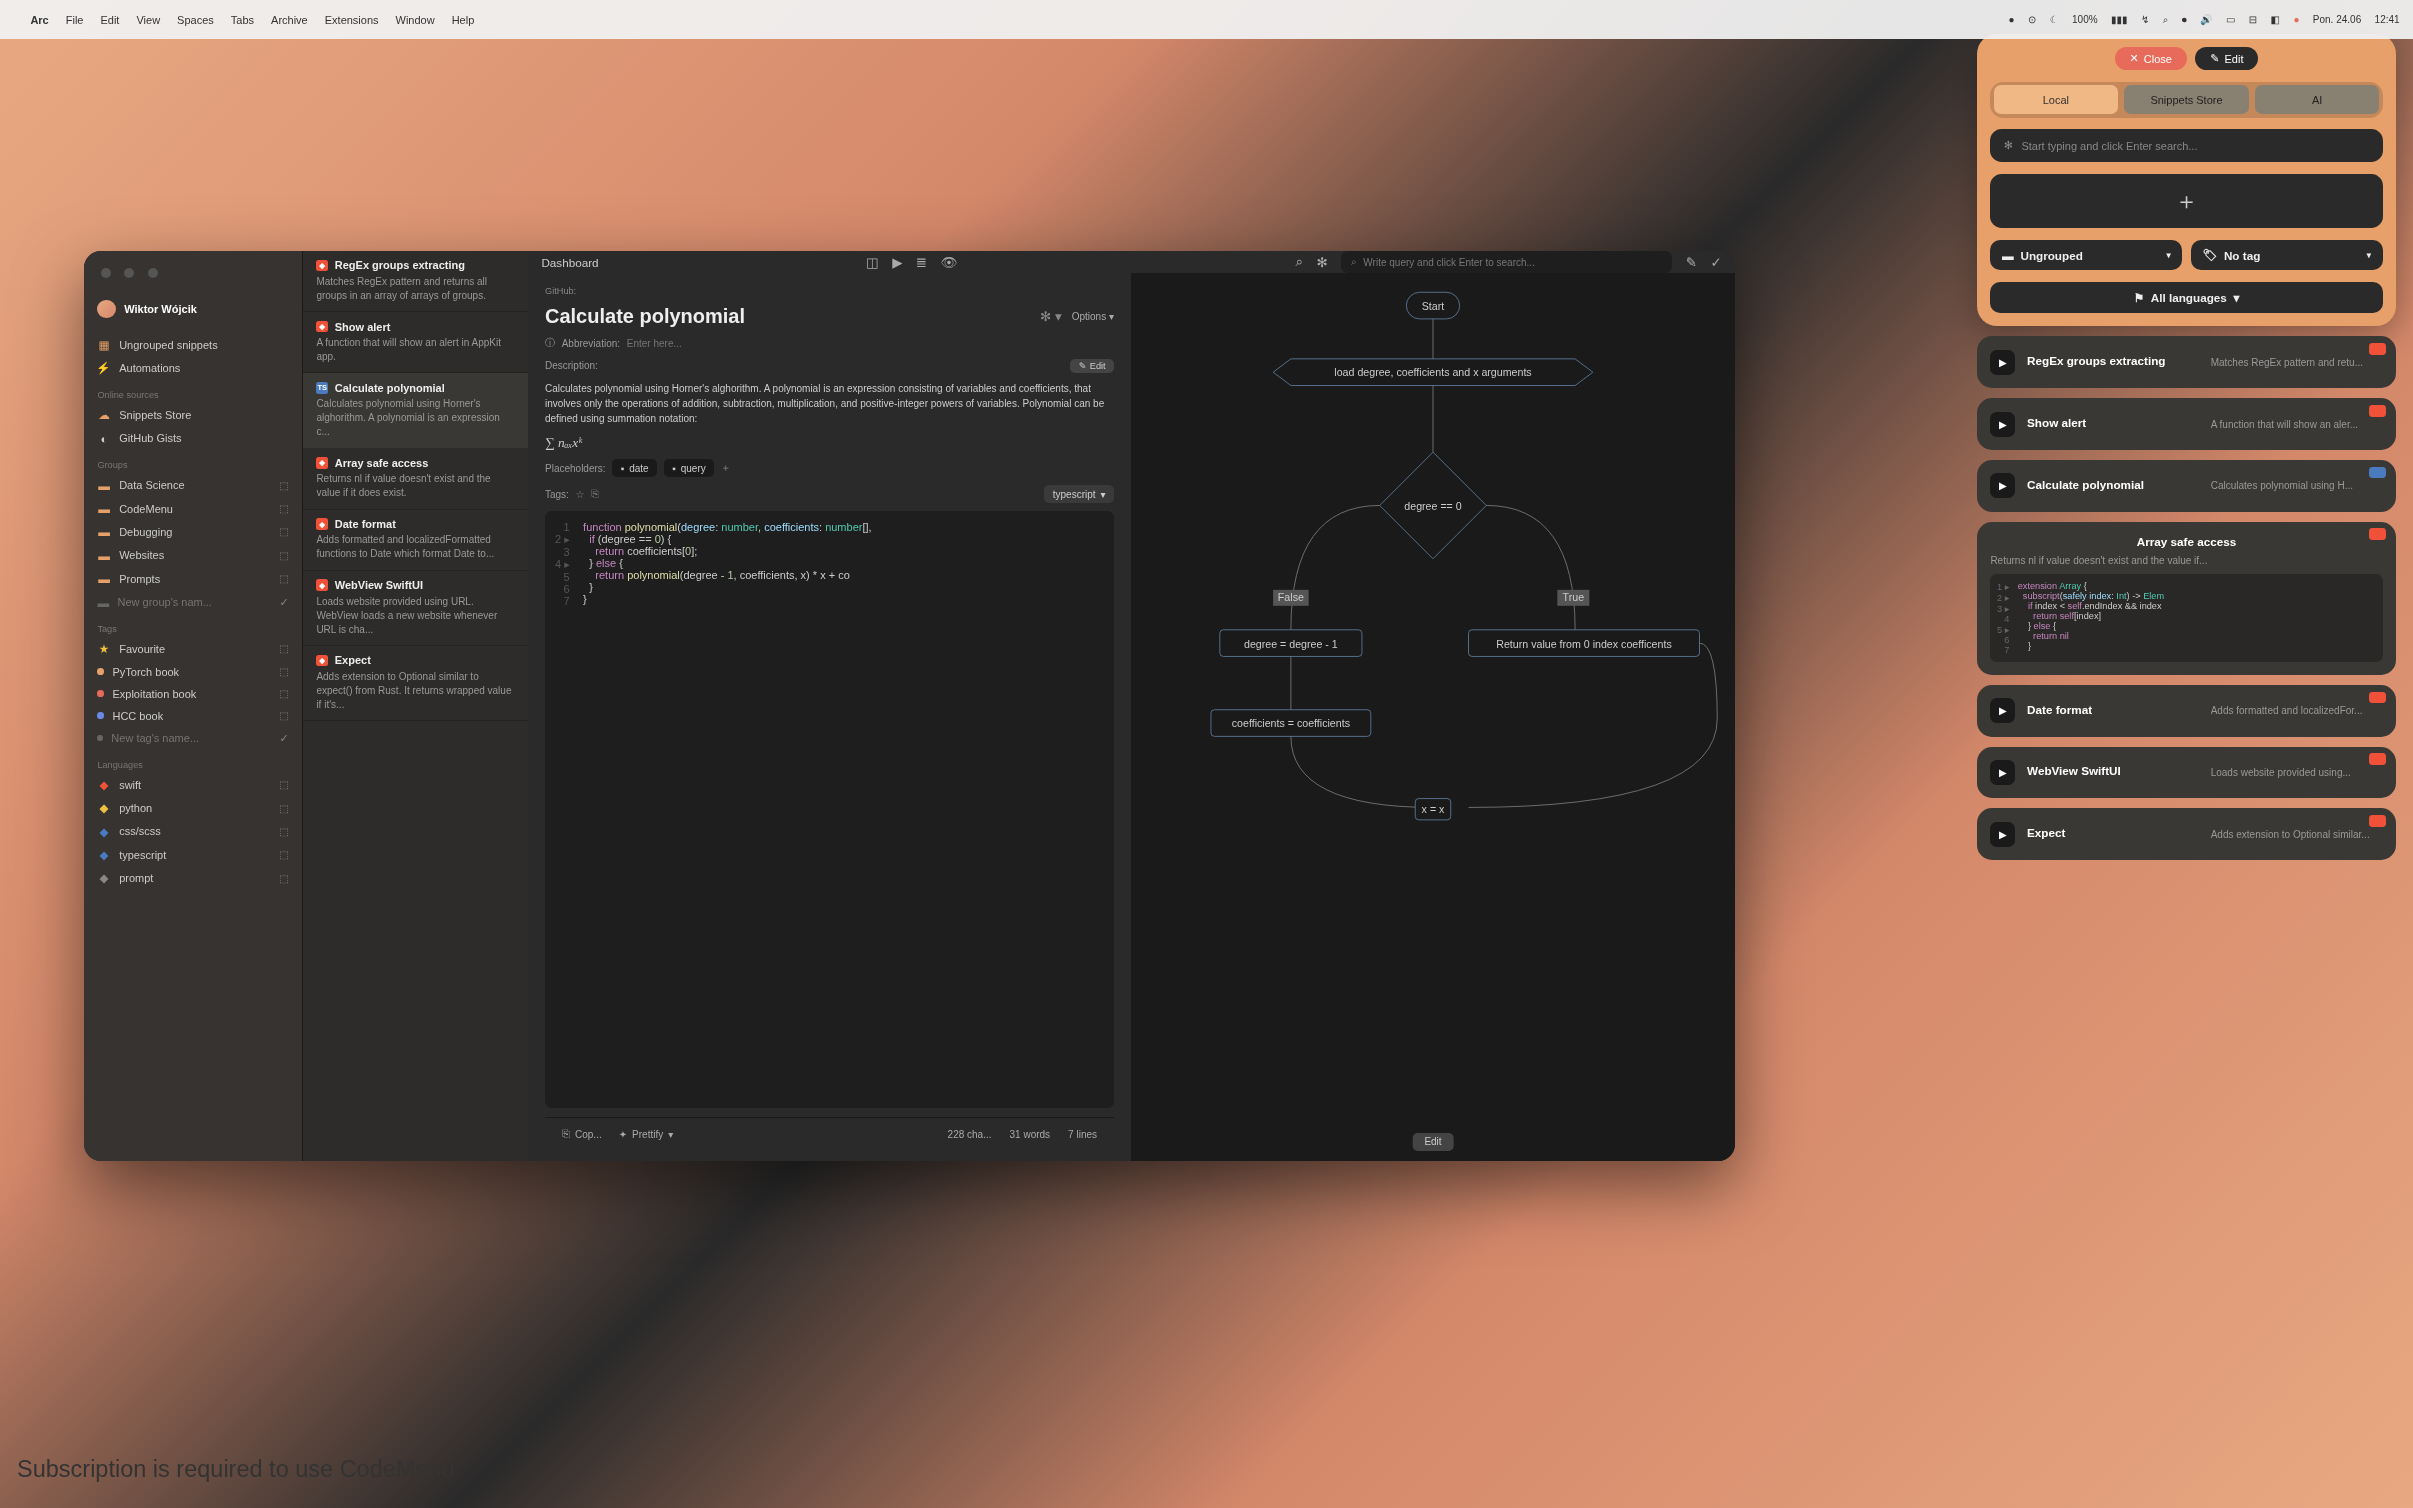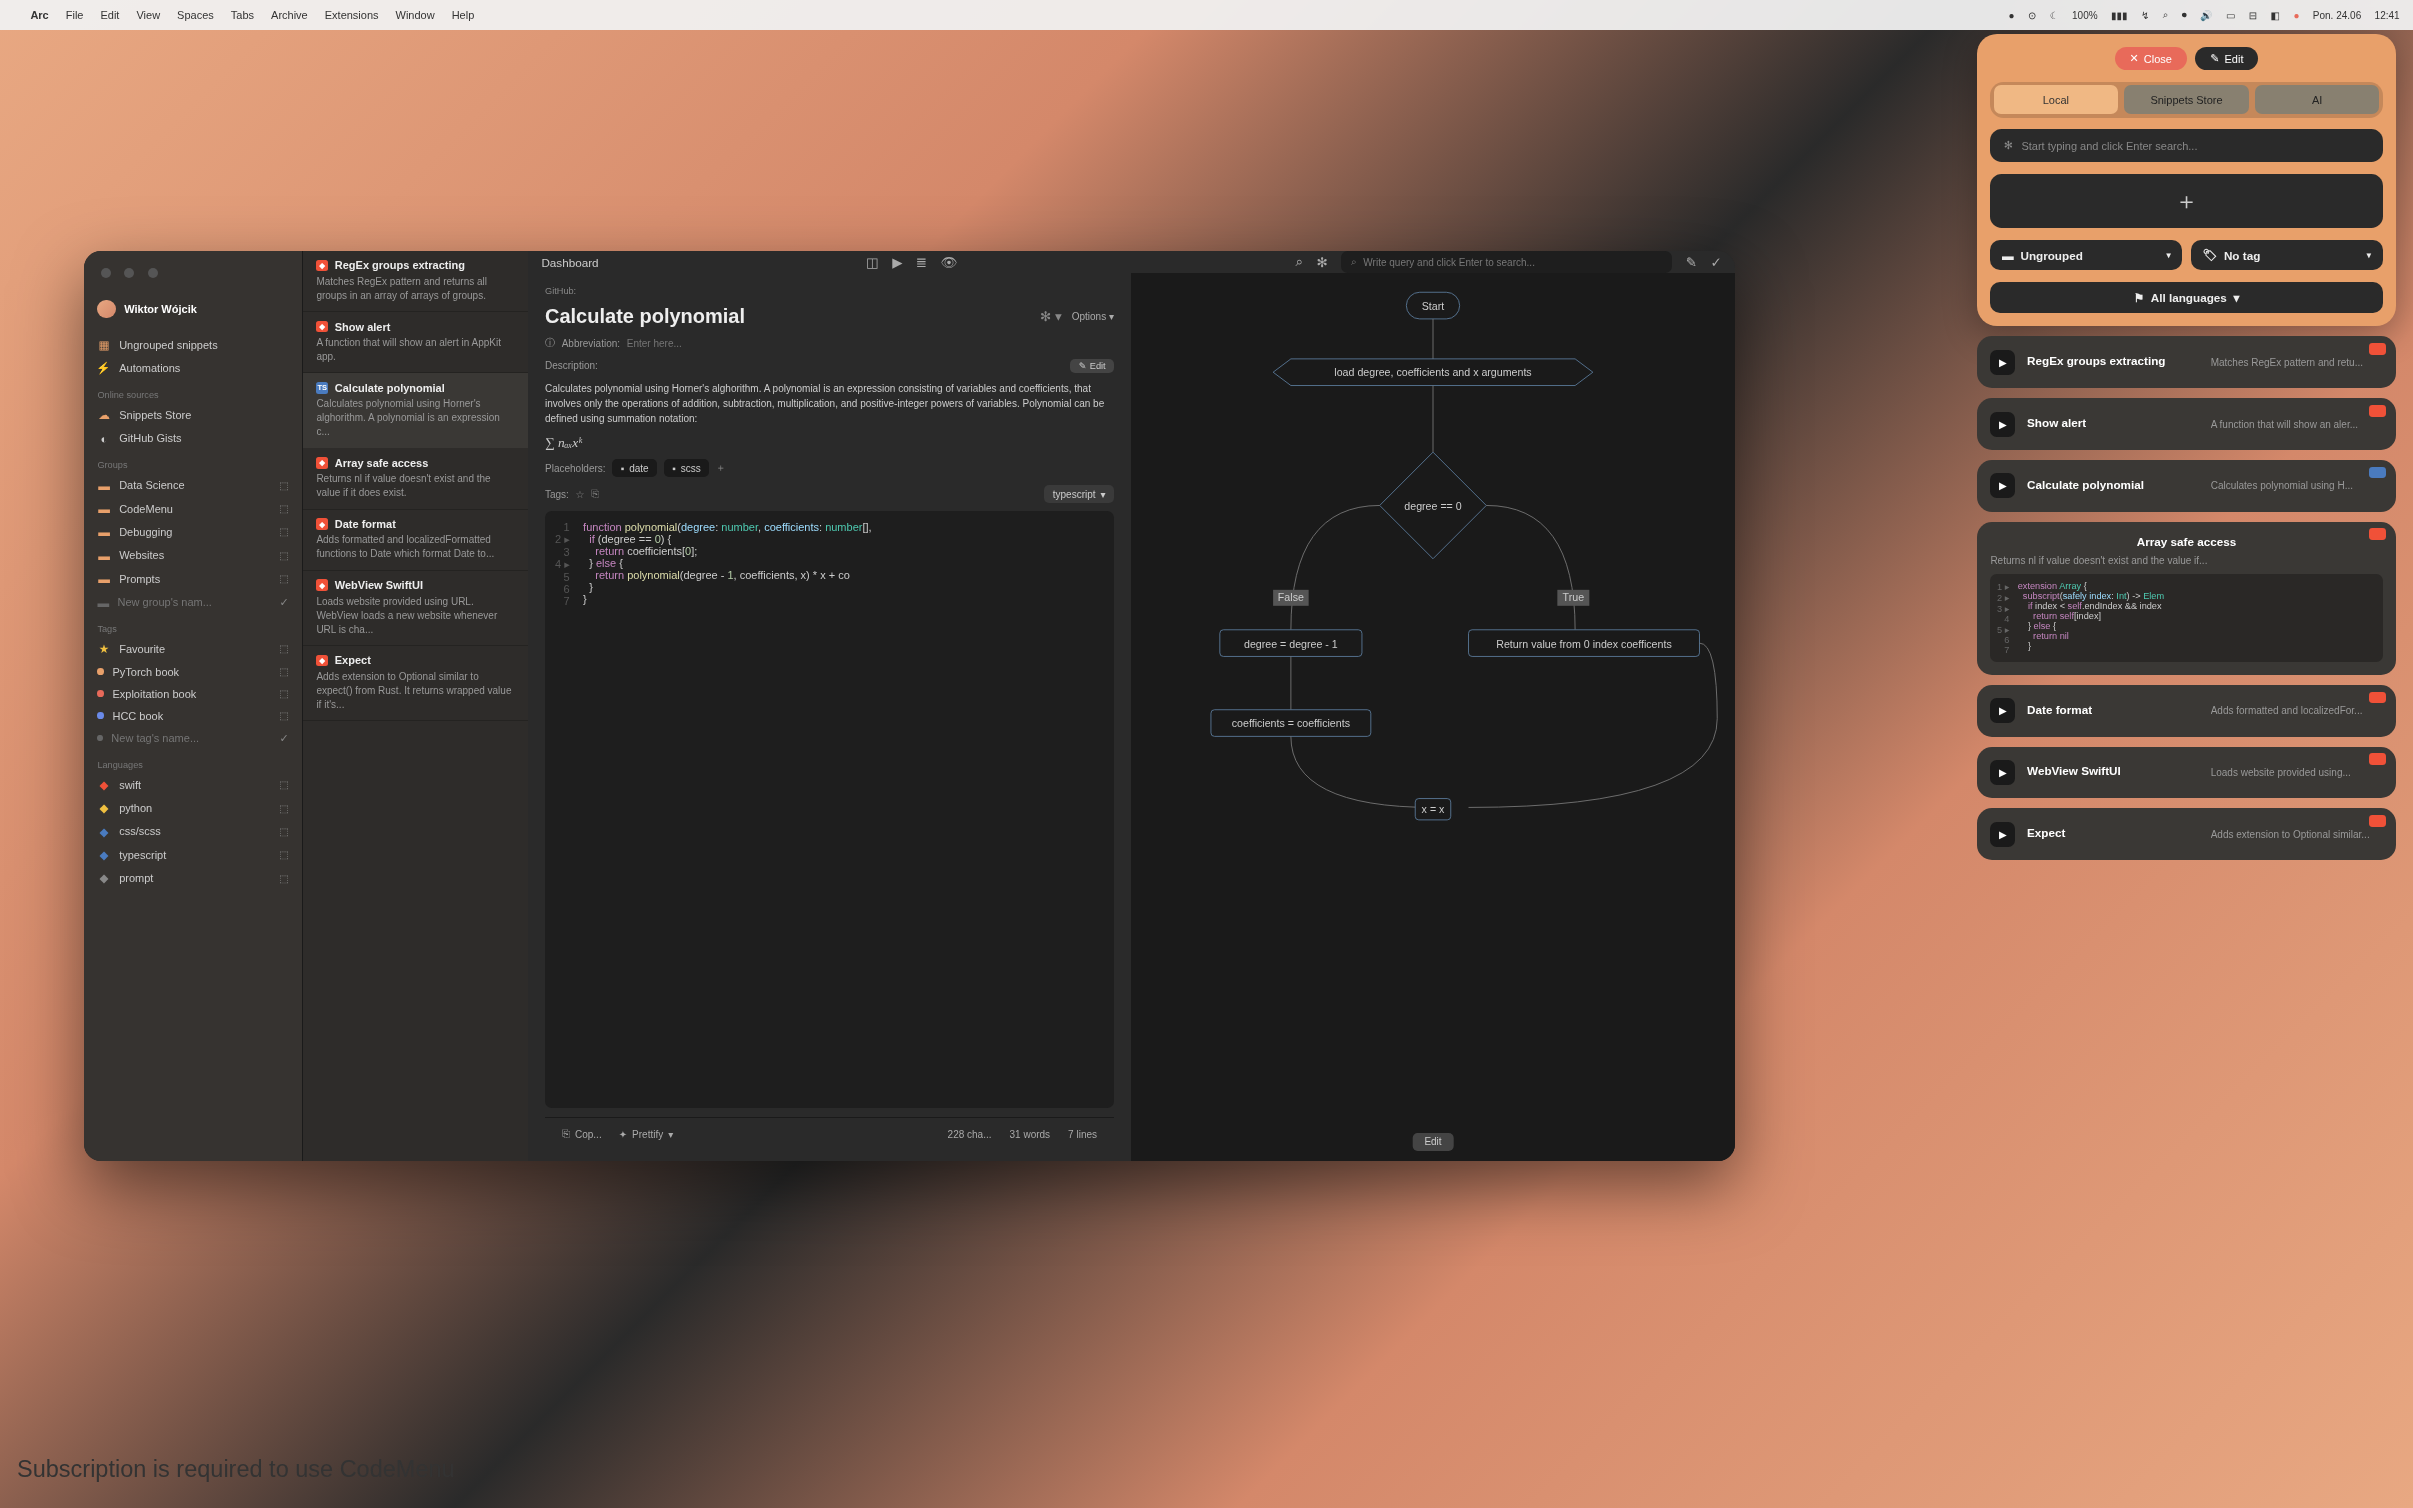--- a/index.html
+++ b/index.html
@@ -5,7 +5,7 @@
 * { margin: 0; padding: 0; box-sizing: border-box; font-family: -apple-system, BlinkMacSystemFont, "SF Pro Text", sans-serif; }
 body { width: 2413px; height: 1508px; background: linear-gradient(135deg, #e8a882 0%, #d4886a 30%, #2a2a2a 50%, #d4886a 70%, #e8a882 100%); overflow: hidden; position: relative; }
 
-.menubar { position: absolute; top: 0; left: 0; right: 0; height: 30px; background: rgba(240,240,240,0.95); display: flex; align-items: center; padding: 0 13.4px; font-size: 11px; color: #333; z-index: 100; }
+.menubar { position: absolute; top: 0; left: 0; right: 0; height: 39px; background: rgba(240,240,240,0.95); display: flex; align-items: center; padding: 0 13.4px; font-size: 11px; color: #333; z-index: 100; }
 .menubar .apple { font-size: 13.4px; margin-right: 17px; }
 .menubar .app-name { font-weight: 600; margin-right: 17px; }
 .menubar .menu-item { margin-right: 17px; cursor: pointer; }

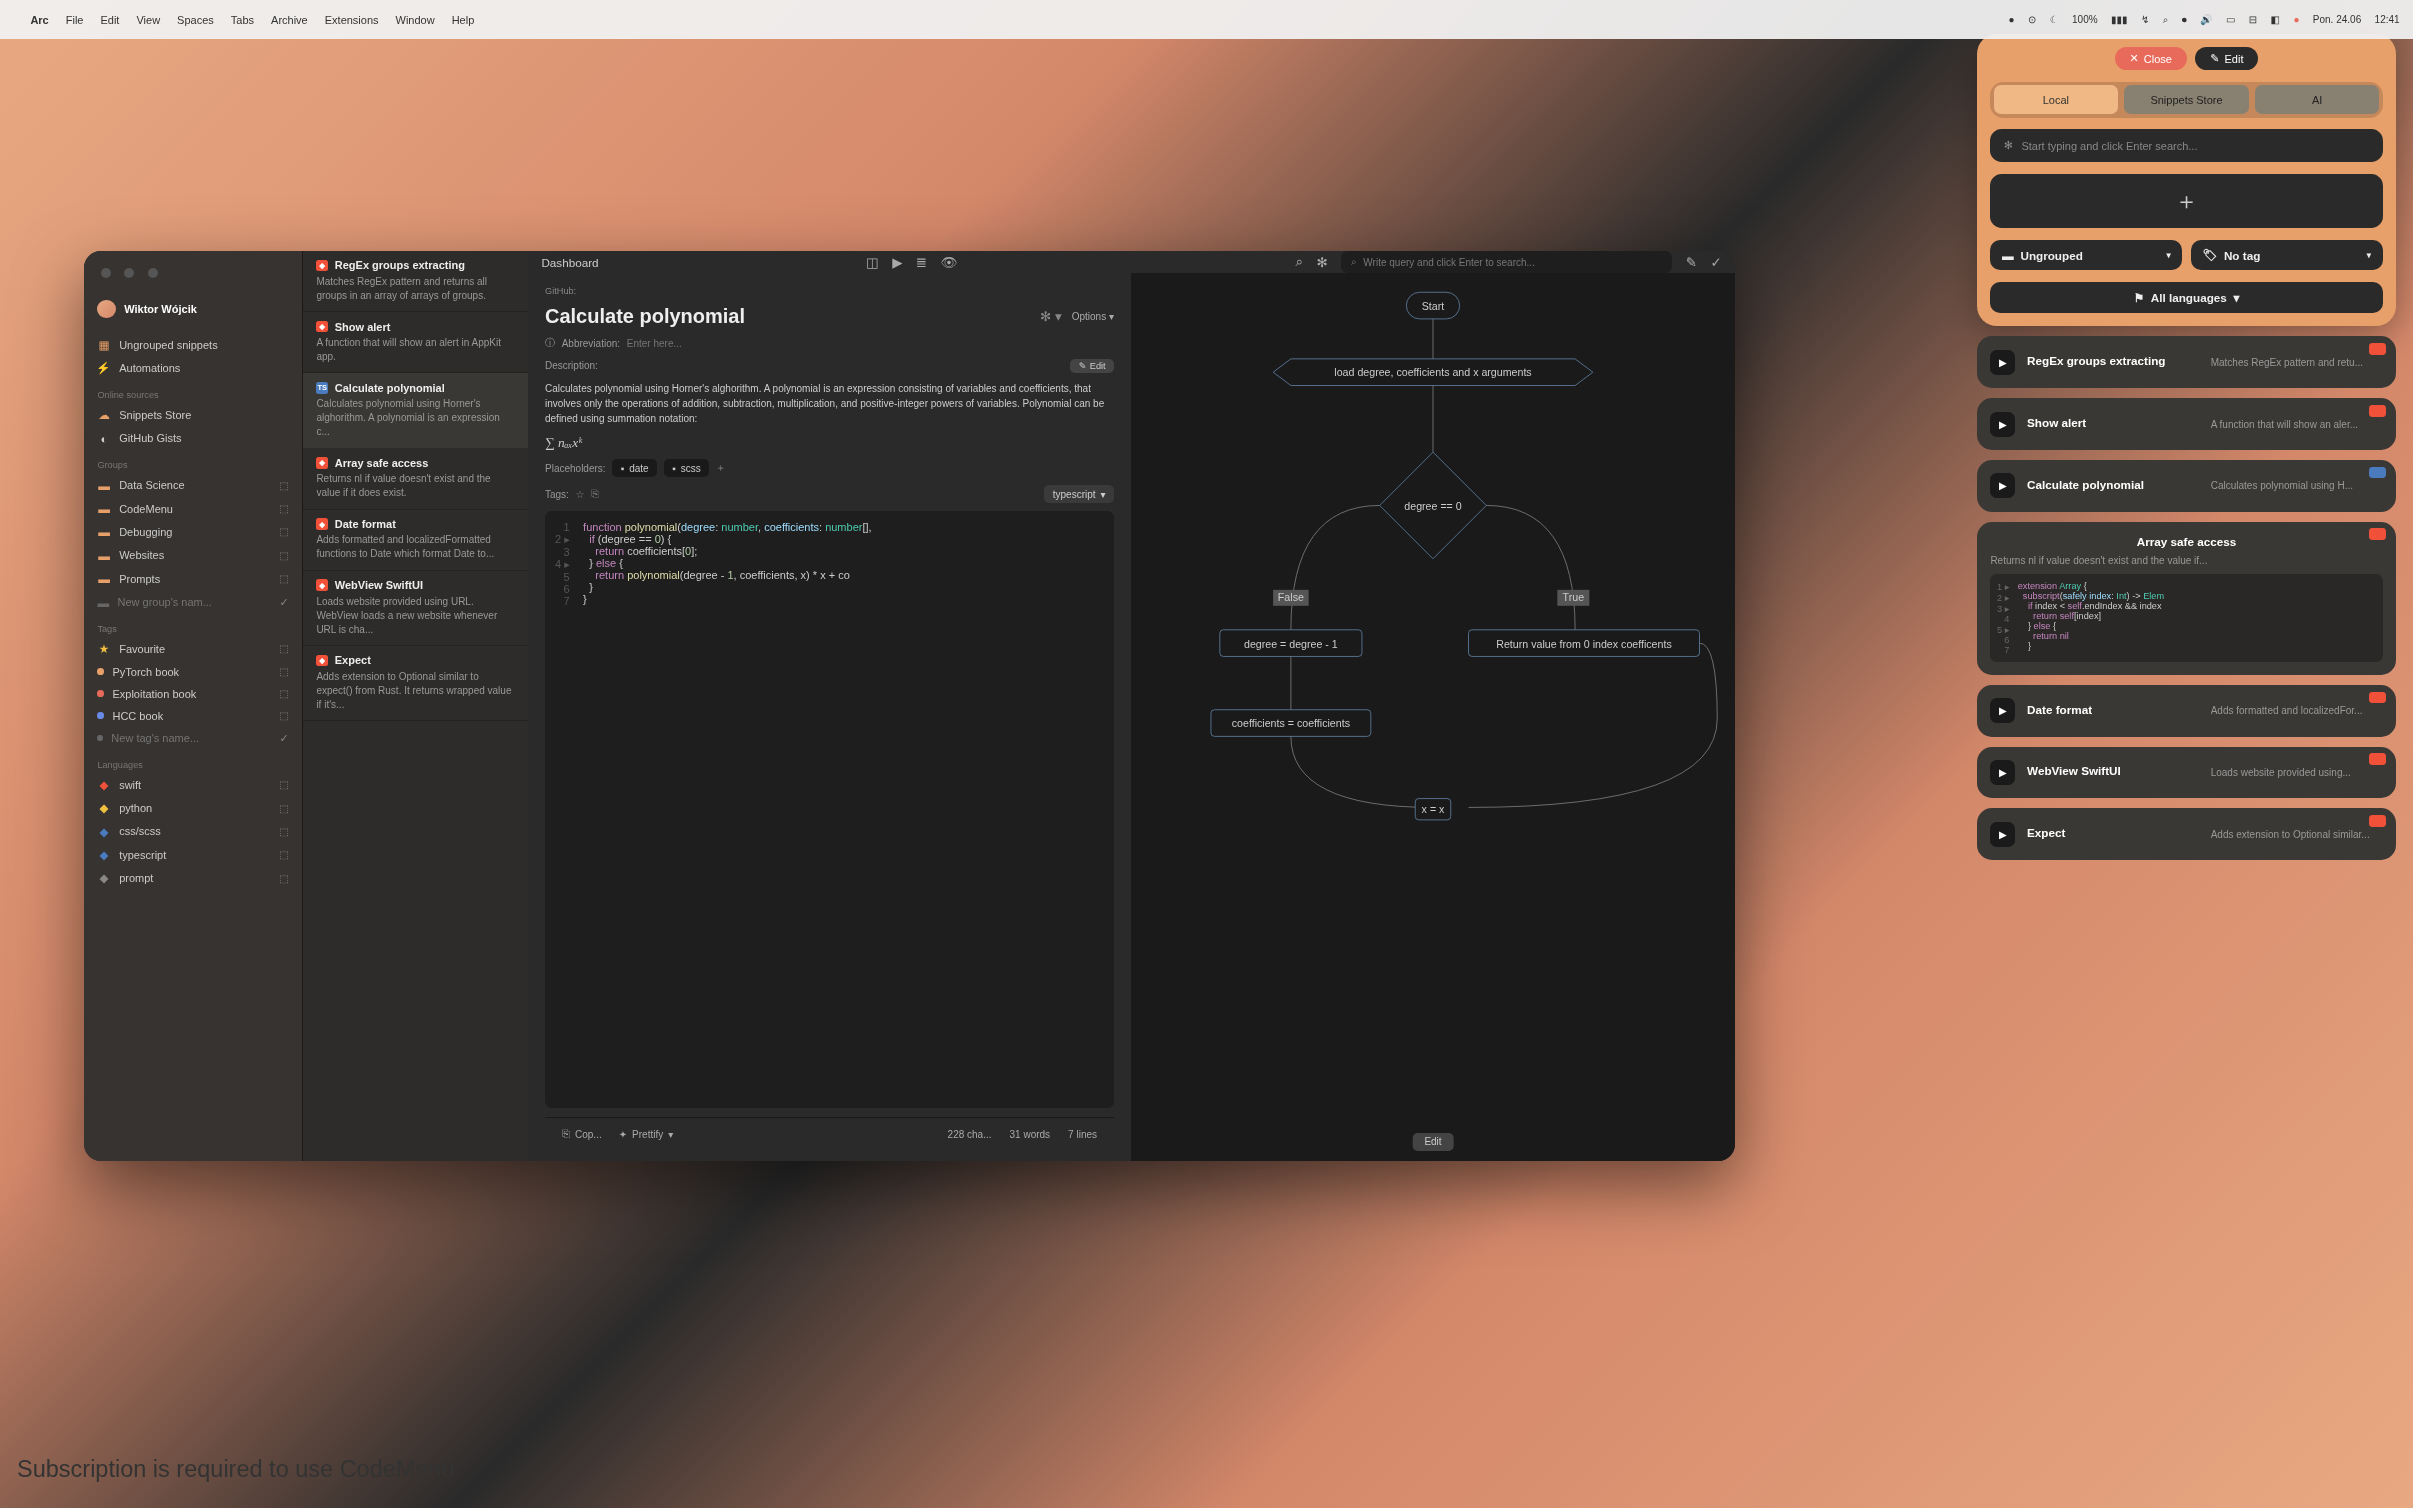--- a/index.html
+++ b/index.html
@@ -349,7 +349,7 @@
         <div class="row">
           <span>Placeholders:</span>
           <span class="chip">▪ <span>date</span></span>
-          <span class="chip">▪ <span>scss</span></span>
+          <span class="chip">▪ <span>query</span></span>
           <span style="color:#888;cursor:pointer;">＋</span>
         </div>
         <div class="row">

